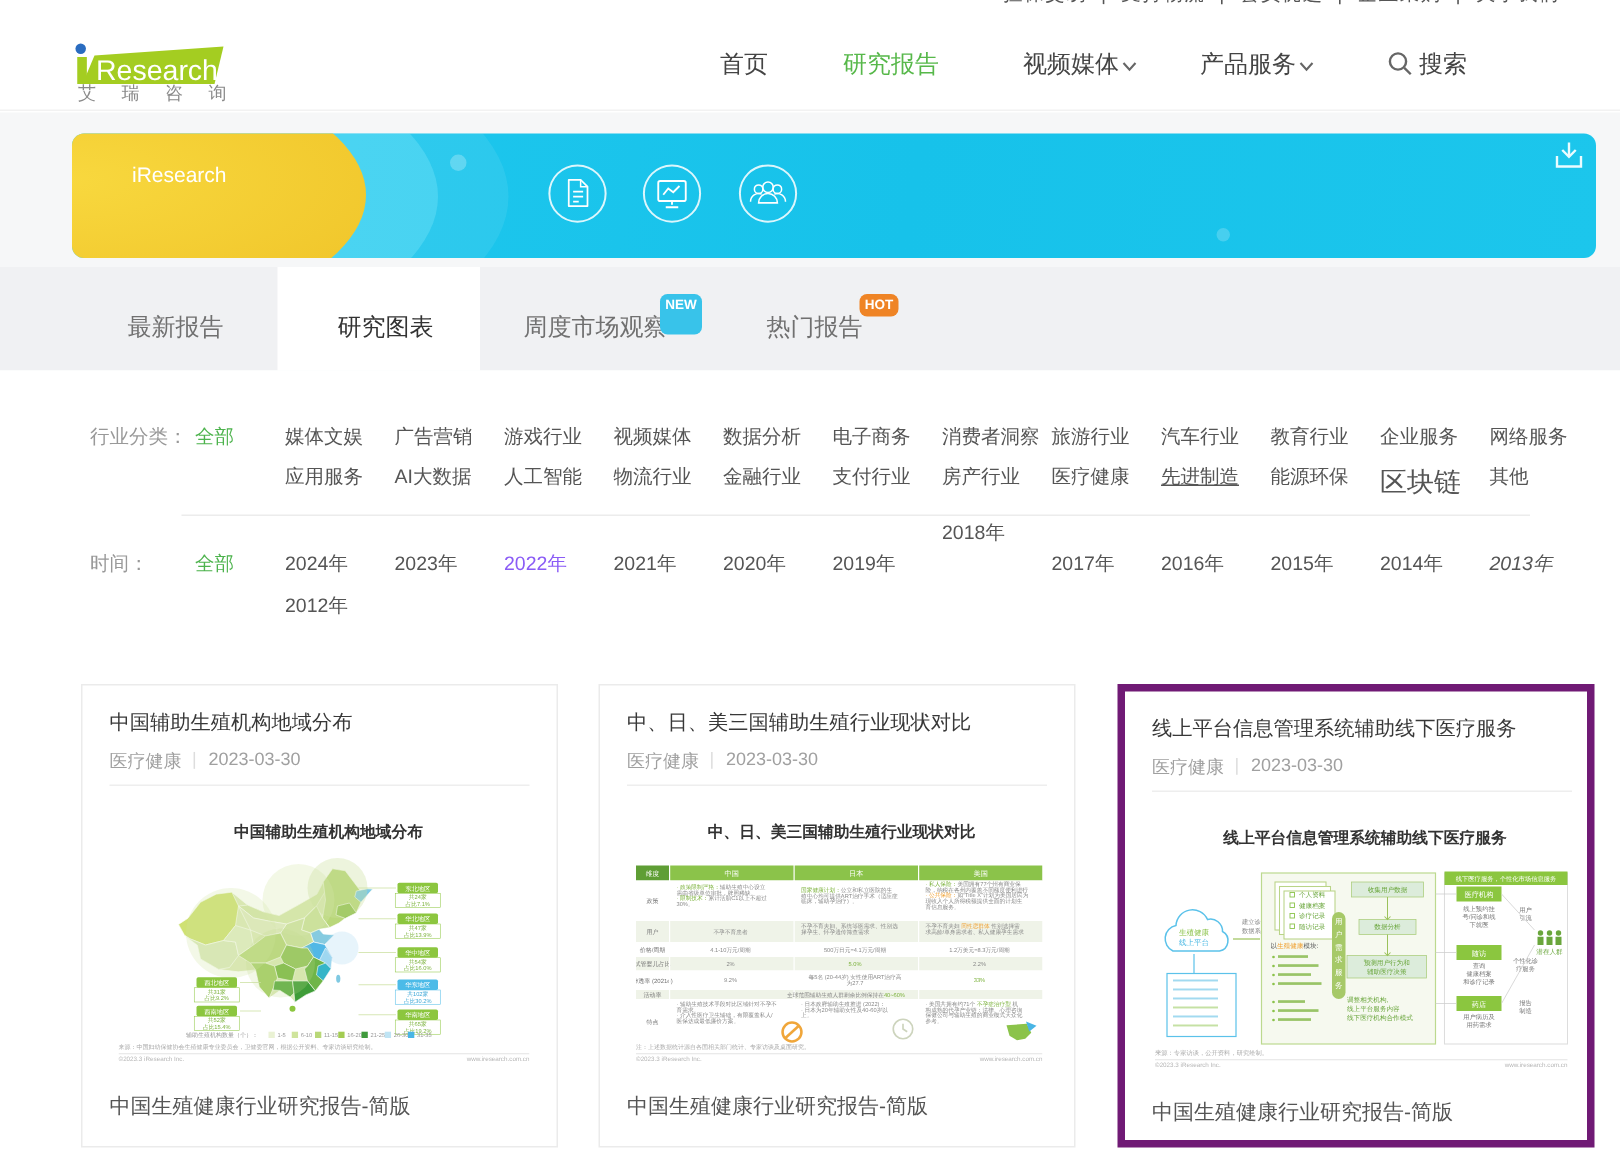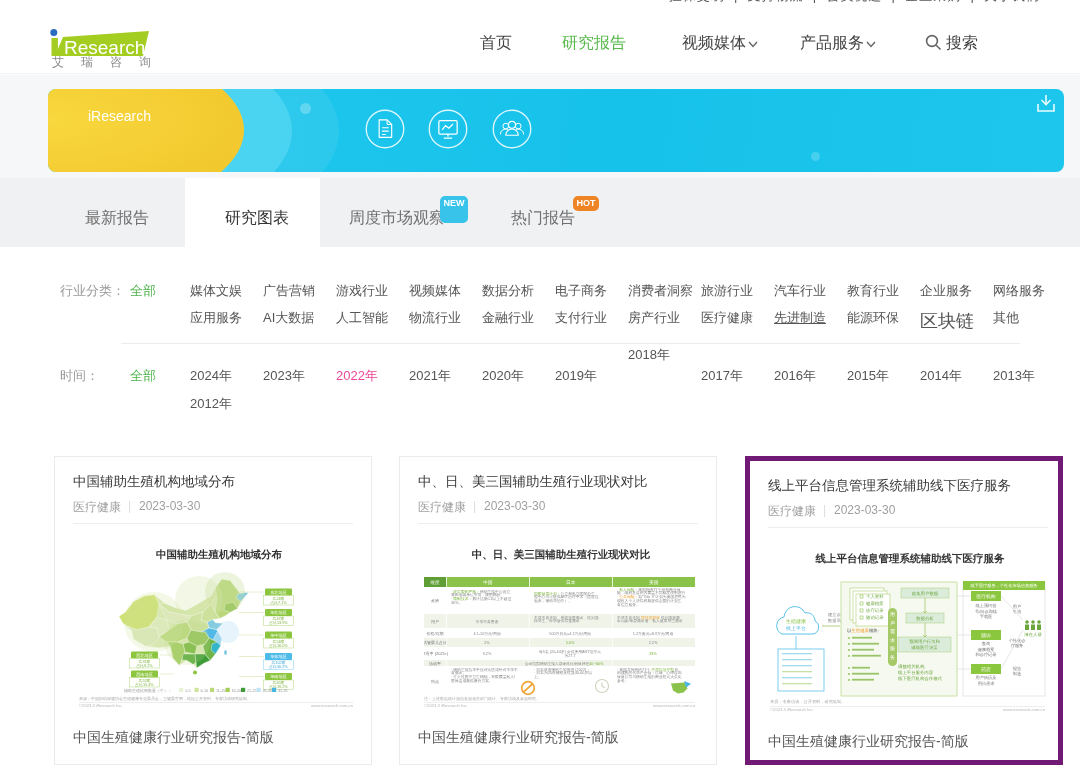--- a/index.html
+++ b/index.html
@@ -130,7 +130,7 @@
   <div class="abs" style="left:130px;top:367px;font-size:13px;color:#4db34d;">全部</div>
   <div class="abs" style="left:190px;top:367px;font-size:13px;color:#555;">2024年</div>
   <div class="abs" style="left:263px;top:367px;font-size:13px;color:#555;">2023年</div>
-  <div class="abs" style="left:336px;top:367px;font-size:13px;color:#ec4899;">2022年</div>
+  <div class="abs" style="left:336px;top:367px;font-size:13px;color:#8b5cf6;">2022年</div>
   <div class="abs" style="left:409px;top:367px;font-size:13px;color:#555;">2021年</div>
   <div class="abs" style="left:482px;top:367px;font-size:13px;color:#555;">2020年</div>
   <div class="abs" style="left:555px;top:367px;font-size:13px;color:#555;">2019年</div>

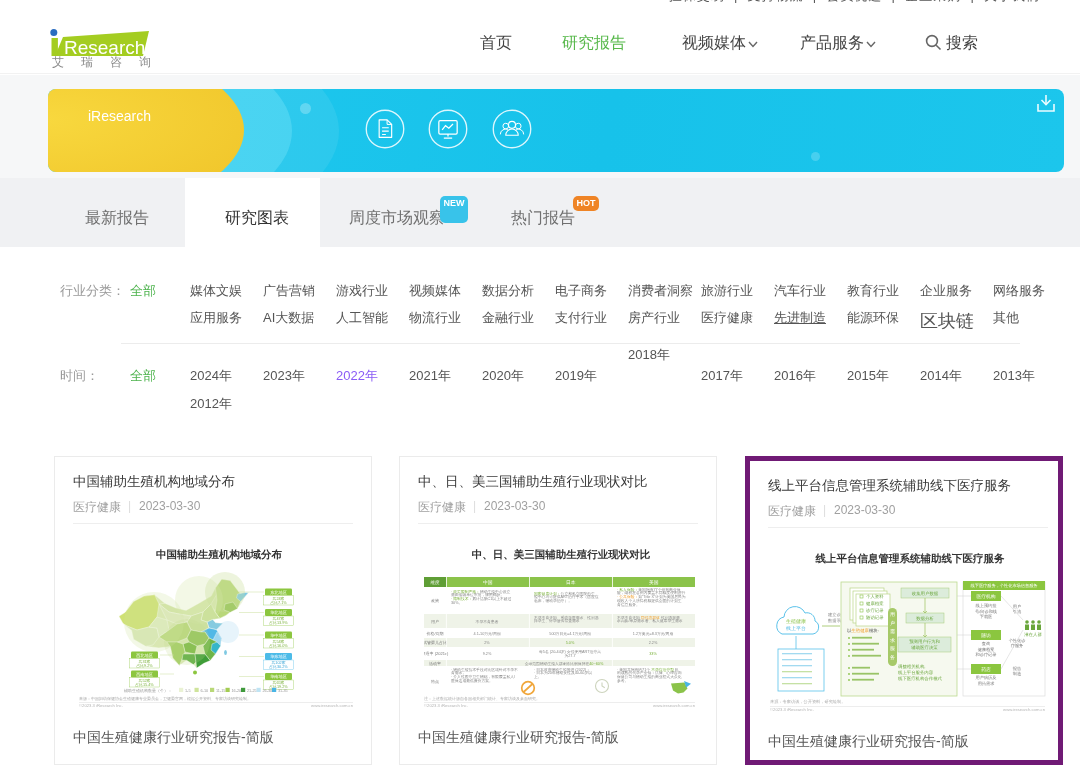--- a/index.html
+++ b/index.html
@@ -139,7 +139,7 @@
   <div class="abs" style="left:774px;top:367px;font-size:13px;color:#555;">2016年</div>
   <div class="abs" style="left:847px;top:367px;font-size:13px;color:#555;">2015年</div>
   <div class="abs" style="left:920px;top:367px;font-size:13px;color:#555;">2014年</div>
-  <div class="abs" style="left:993px;top:367px;font-size:13px;color:#555;">2013年</div>
+  <div class="abs" style="left:993px;top:367px;font-size:13px;color:#555;font-style:italic;">2013年</div>
   <div class="abs" style="left:190px;top:395px;font-size:13px;color:#555;">2012年</div>
   </div>
 

